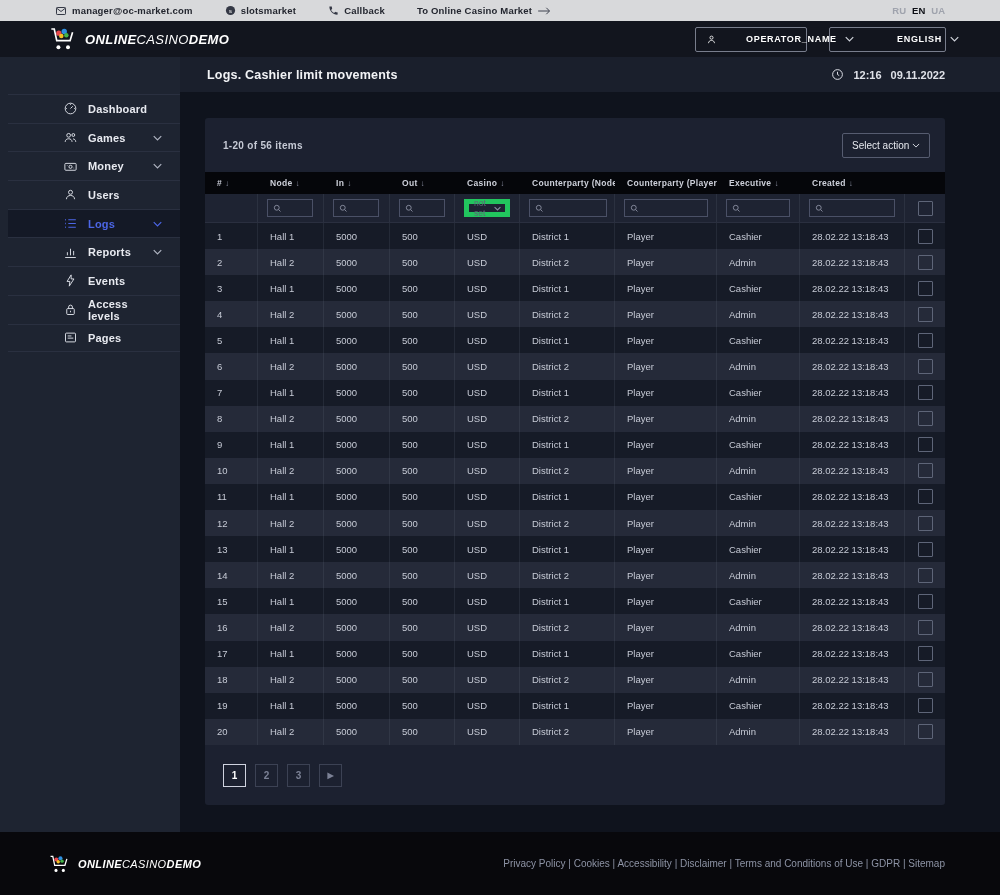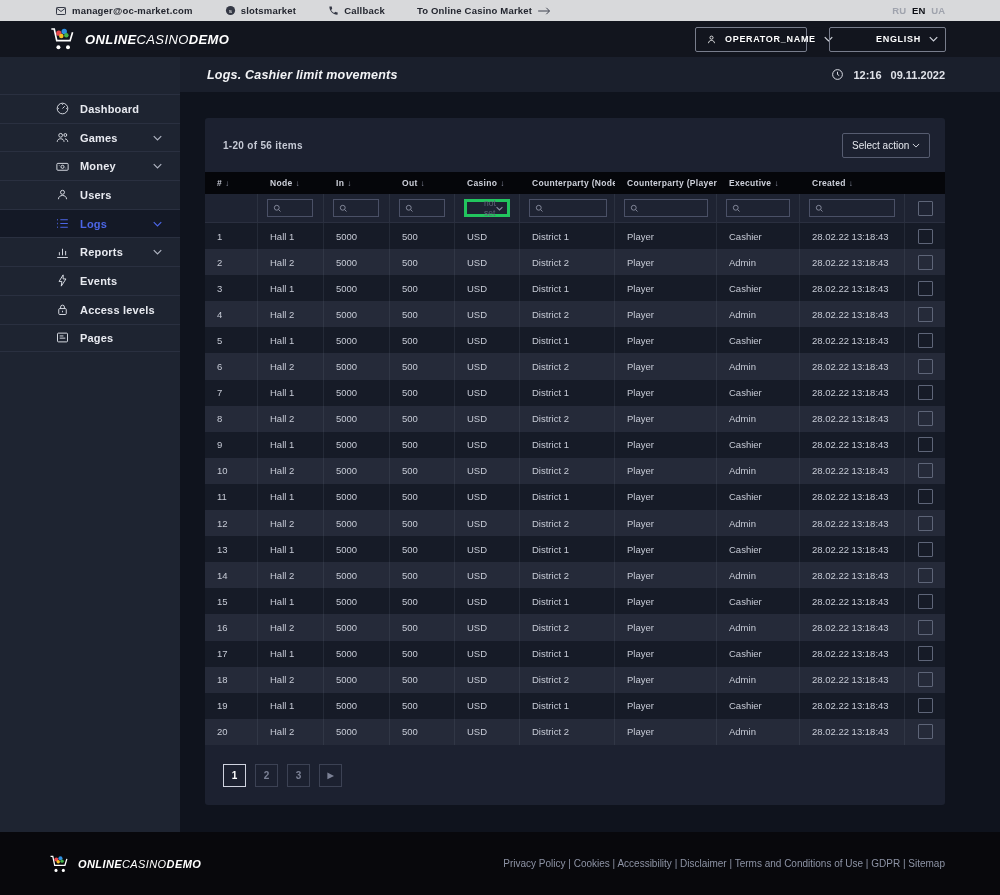--- a/index.html
+++ b/index.html
@@ -27,7 +27,7 @@
   .hselect { height:25px; border:1px solid #787d8c; border-radius:2px; display:flex; align-items:center; gap:8px; padding:0 10px; color:#fff; font-size:9px; font-weight:700; letter-spacing:.7px; cursor:pointer; }
   .hselect.op { width:112px; }
   .hselect.langsel { width:117px;padding-left:46px; }
-  .hselect .grow { flex:1; }
+  .hselect .grow { flex:1;margin-left:21px; }
   .chev { color:#cfd2da; display:flex; }
 
   

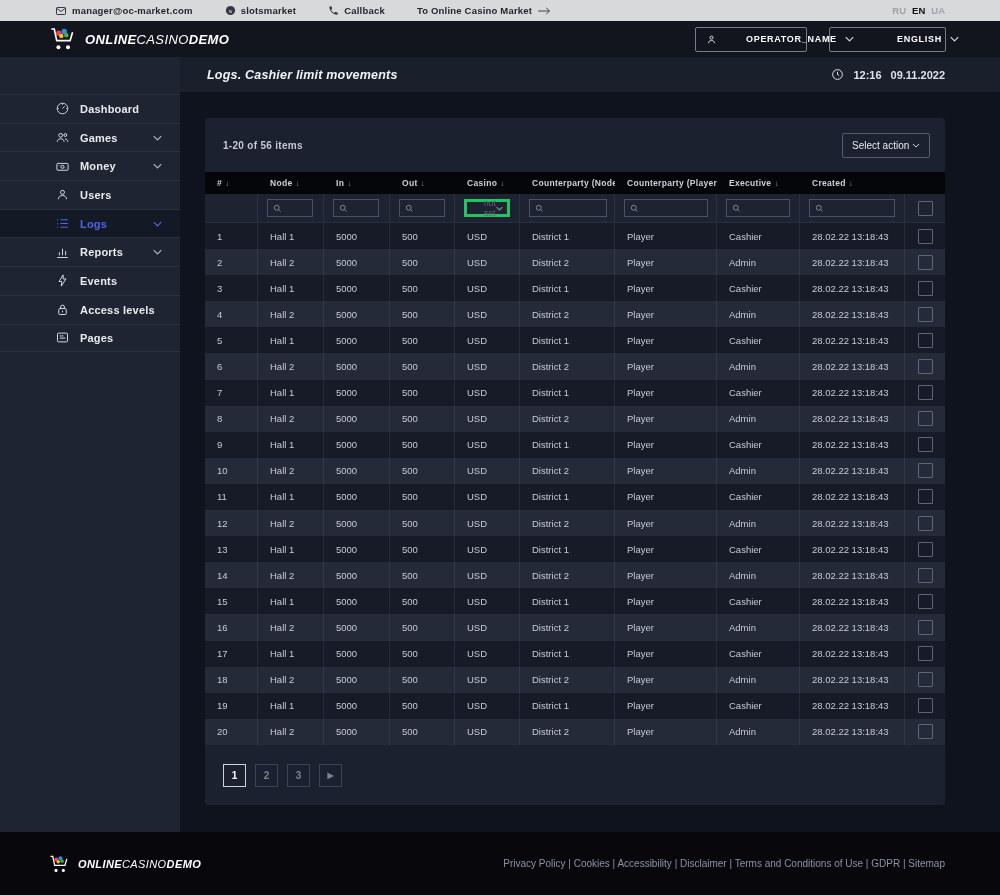--- a/index.html
+++ b/index.html
@@ -42,7 +42,7 @@
 
   
   .titlebar { position:absolute; left:180px; top:57px; width:820px; height:35px; background:#1a1f2c; display:flex; align-items:center; padding:0 55px 0 27px; }
-  .page-title { font-size:12.5px; font-weight:700; color:#f2f3f6; letter-spacing:.2px;font-style:italic; }
+  .page-title { font-size:12.5px; font-weight:700; color:#f2f3f6; letter-spacing:.2px; }
   .clock-group { margin-left:auto; display:flex; align-items:center; gap:9px; color:#dfe1e8; font-size:11px; font-weight:600; }
 
   

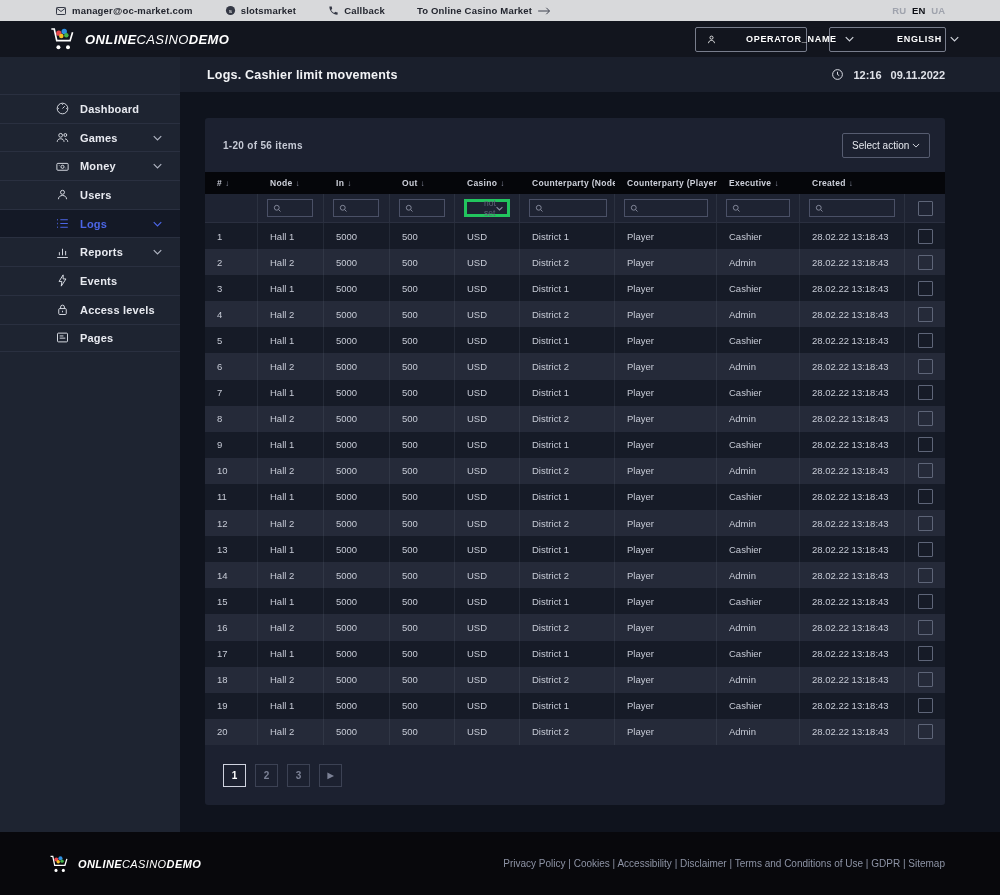--- a/index.html
+++ b/index.html
@@ -33,7 +33,7 @@
   
   .sidebar { position:absolute; left:0; top:57px; width:180px; height:775px; background:#1e2431; }
   .side-items { margin-top:37px; }
-  .side-item { height:28.7px; display:flex; align-items:center; padding:0 18px 0 55px; gap:10px; border-top:1px solid #2a3040; cursor:pointer; color:#dfe2ea; }
+  .side-item { height:28.7px; display:flex; align-items:center; padding:0 18px 0 55px; gap:10px; border-top:1px solid #2a3040; cursor:pointer; color:#dfe2ea;margin-left:8px; }
   .side-items .side-item:last-child { border-bottom:1px solid #2a3040; }
   .slabel { font-size:11px; font-weight:700; letter-spacing:.2px; color:#e8eaf0; }
   .schev { margin-left:auto; color:#aeb3c0; display:flex; }

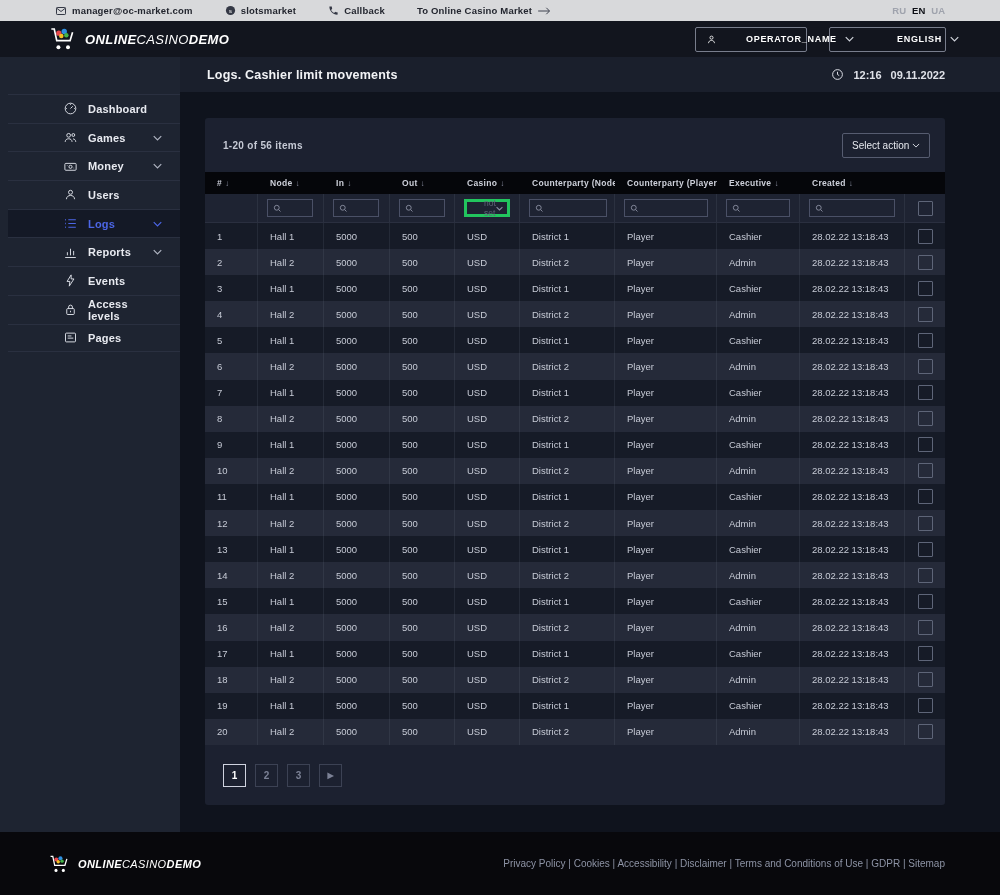--- a/index.html
+++ b/index.html
@@ -67,7 +67,7 @@
   .fbox input { border:none; background:transparent; outline:none; color:#d0d4de; font-size:9px; width:100%; min-width:0; font-family:"Liberation Sans", sans-serif; }
   .w46 { width:46px; } .w78 { width:78px; } .w84 { width:84px; } .w64 { width:64px; } .w86 { width:86px; }
   .mag { color:#8b90a2; flex:none; display:flex; }
-  .fselect { width:46px; height:18px; border:3px solid #22c55e; display:flex; align-items:center; justify-content:space-between; padding:0 4px 0 17px; color:#5d6477; font-size:8.5px; cursor:pointer; }
+  .fselect { width:46px; height:18px; border:5px solid #22c55e; display:flex; align-items:center; justify-content:space-between; padding:0 4px 0 5px; color:#5d6477; font-size:8.5px; cursor:pointer; }
   .fselect .chev { color:#8b90a2; }
   .drow { height:26.1px; }
   .drow .tcell { font-size:9.5px; color:#c7cbd6; white-space:nowrap; }

